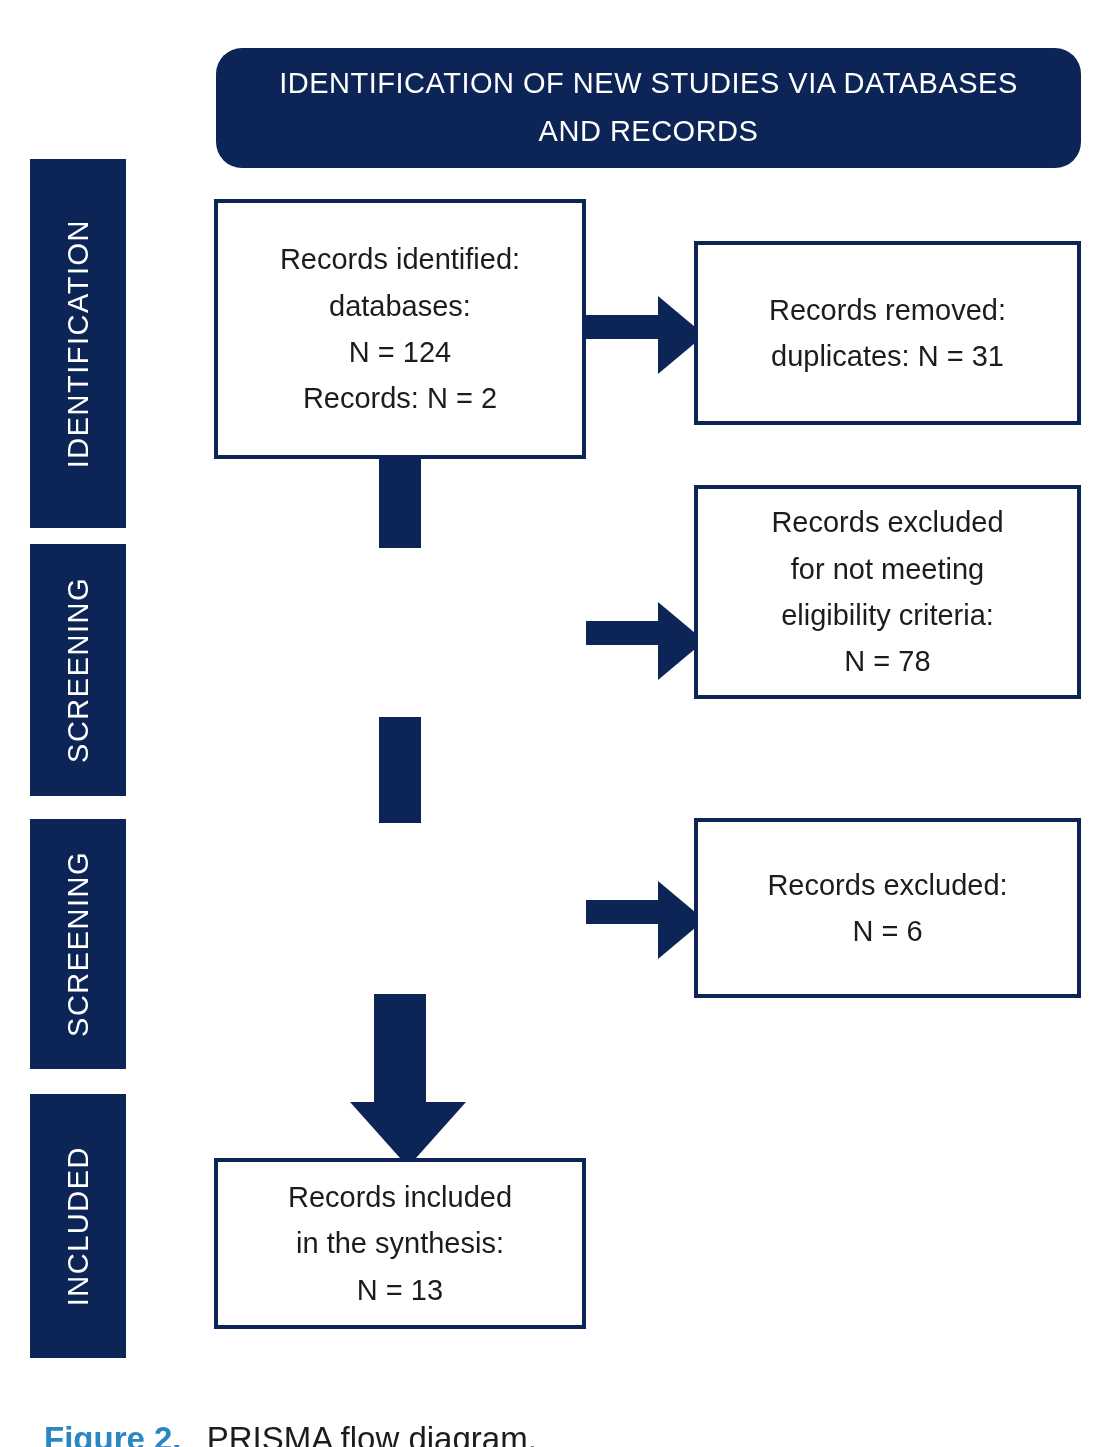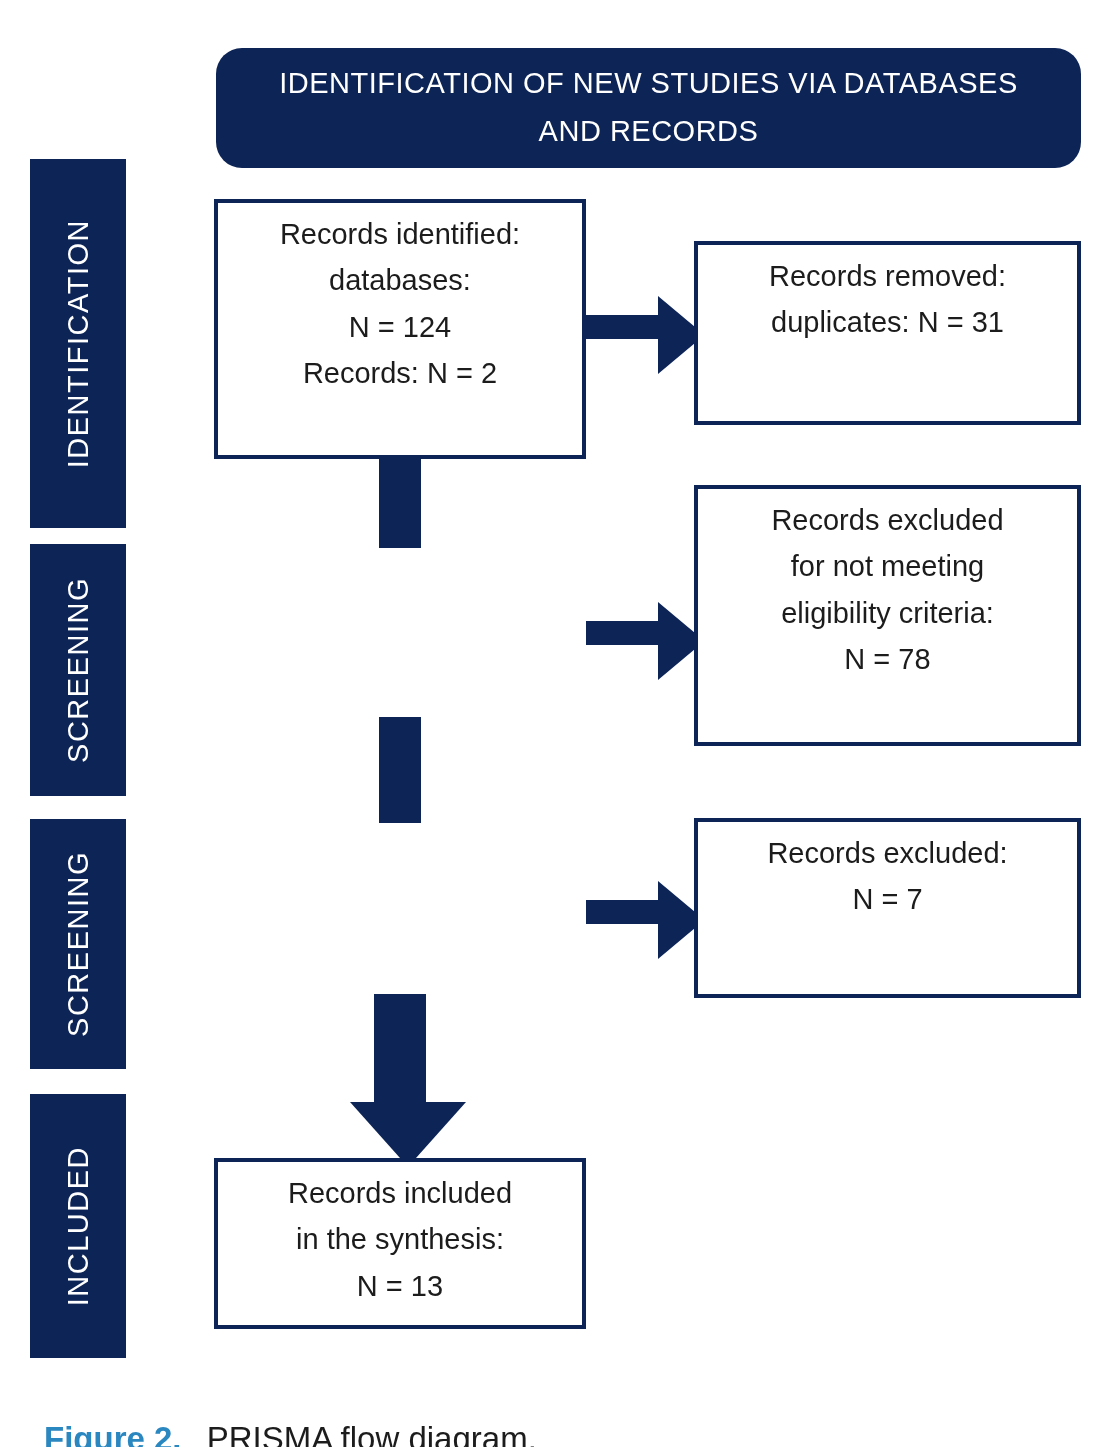--- a/index.html
+++ b/index.html
@@ -56,7 +56,7 @@
     position:absolute;
     background:#ffffff;
     border:4px solid var(--navy);
-    display:flex;justify-content:center;
+    display:flex;align-items:center;justify-content:center;
     text-align:center;
   }
   .box-text{

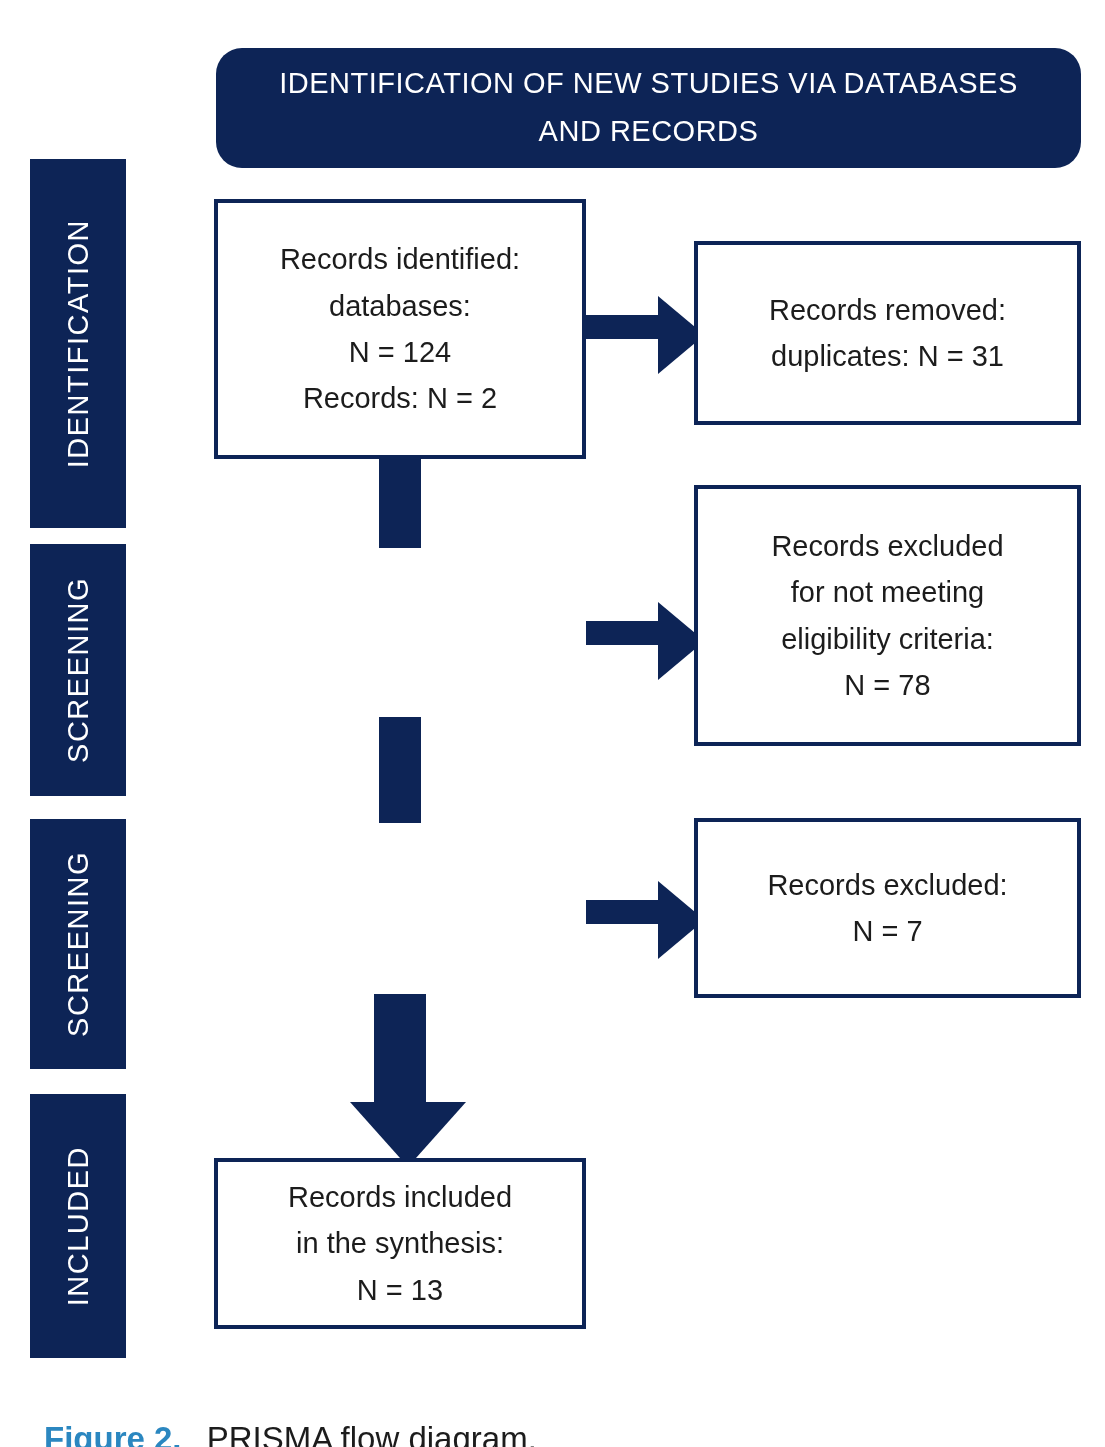--- a/index.html
+++ b/index.html
@@ -132,7 +132,7 @@
     <div class="box-text">Records removed:
 duplicates: N = 31</div>
   </div>
-  <div class="fbox" style="left:678px;top:469px;width:387px;height:261px">
+  <div class="fbox" style="left:678px;top:469px;width:387px;height:214px">
     <div class="box-text">Records excluded
 for not meeting
 eligibility criteria:

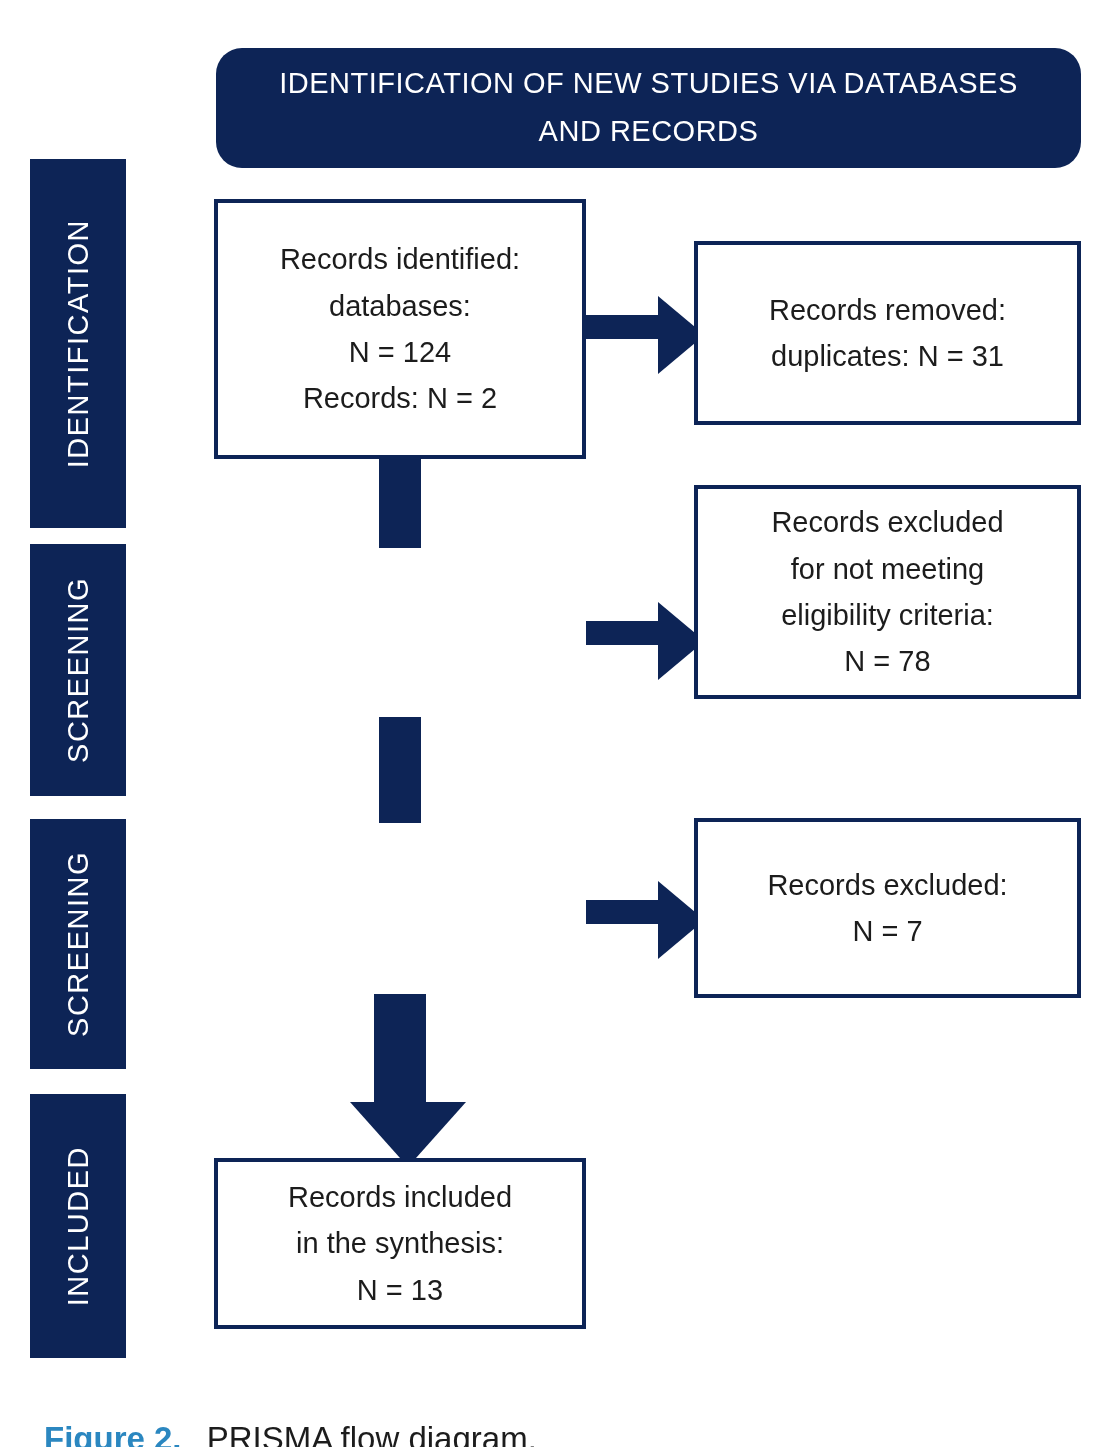--- a/index.html
+++ b/index.html
@@ -140,7 +140,7 @@
   </div>
   <div class="fbox" style="left:678px;top:802px;width:387px;height:180px">
     <div class="box-text">Records excluded:
-N = 7</div>
+N = 6</div>
   </div>
 
   <div class="shaft" style="left:363px;top:441px;width:42px;height:91px"></div>

